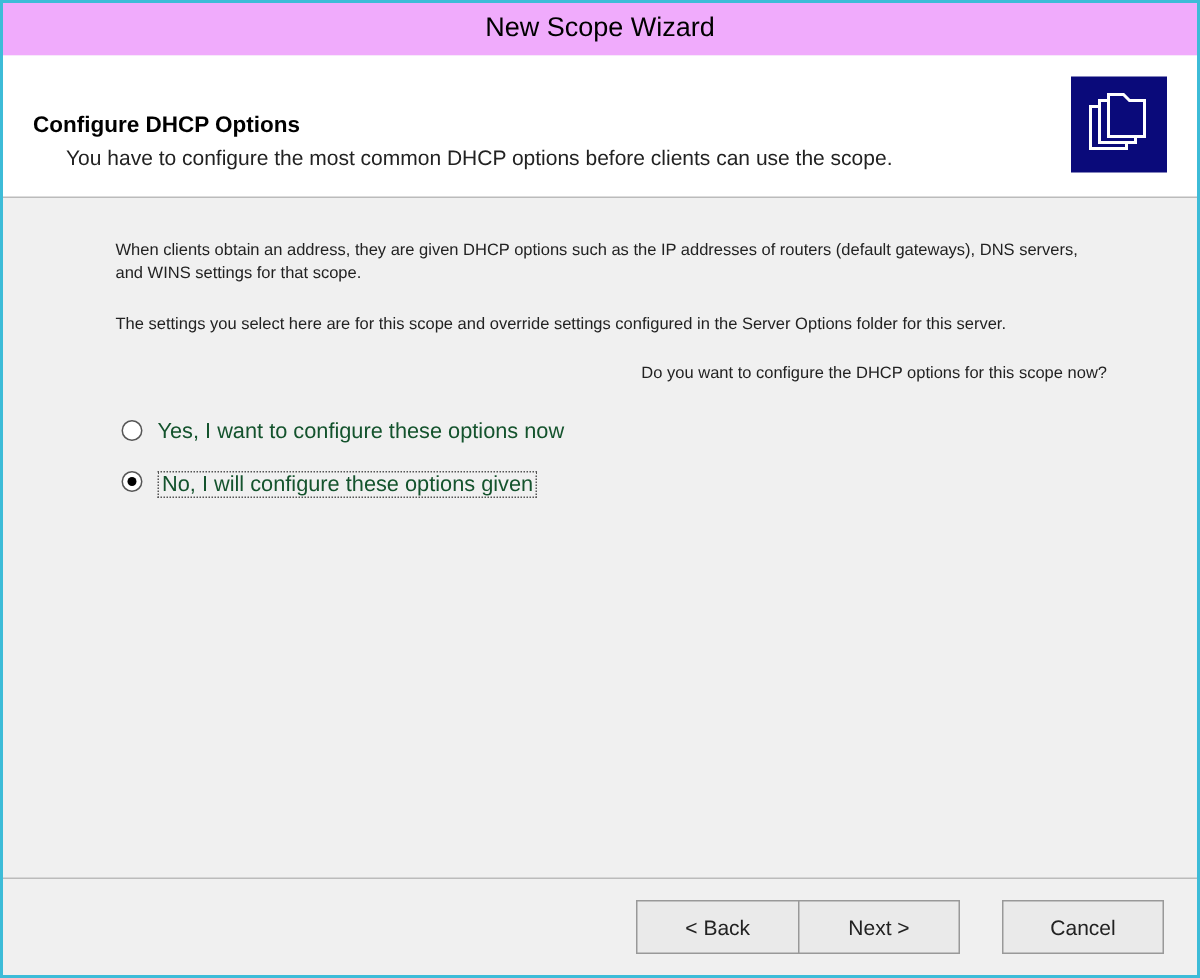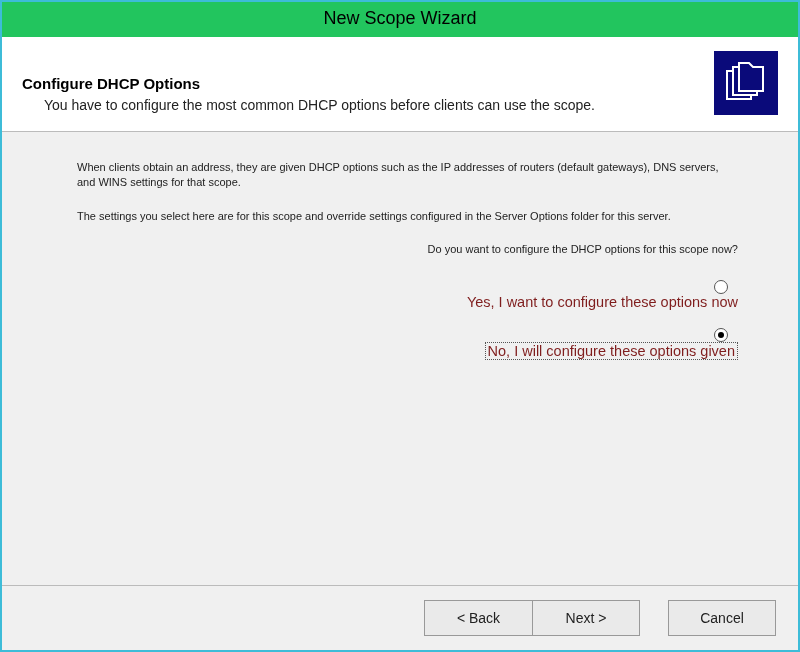--- a/index.html
+++ b/index.html
@@ -23,7 +23,7 @@
       flex-direction: column;
     }
     .titlebar {
-      background: #22c55e;
+      background: #f0abfc;
       color: #000;
       text-align: center;
       font-size: 18px;

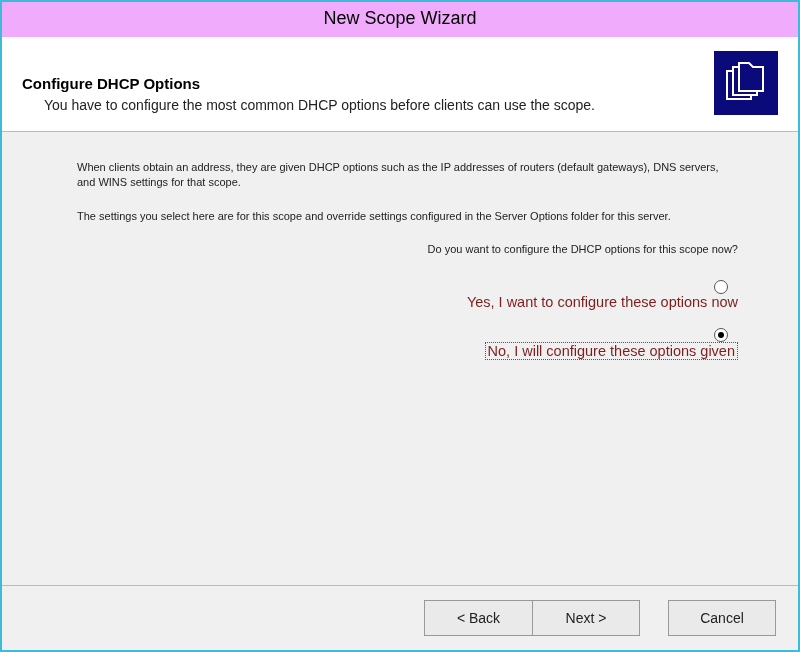--- a/index.html
+++ b/index.html
@@ -83,12 +83,11 @@
     }
     .radio-row {
       display: flex;
-      align-items: flex-end;
+      align-items: flex-start;
       margin-bottom: 18px;
       font-size: 14.5px;
-      color: #7f1d1d;
+      color: #14532d;
       cursor: pointer;
-      flex-direction: column;
     }
     .radio {
       width: 14px;

